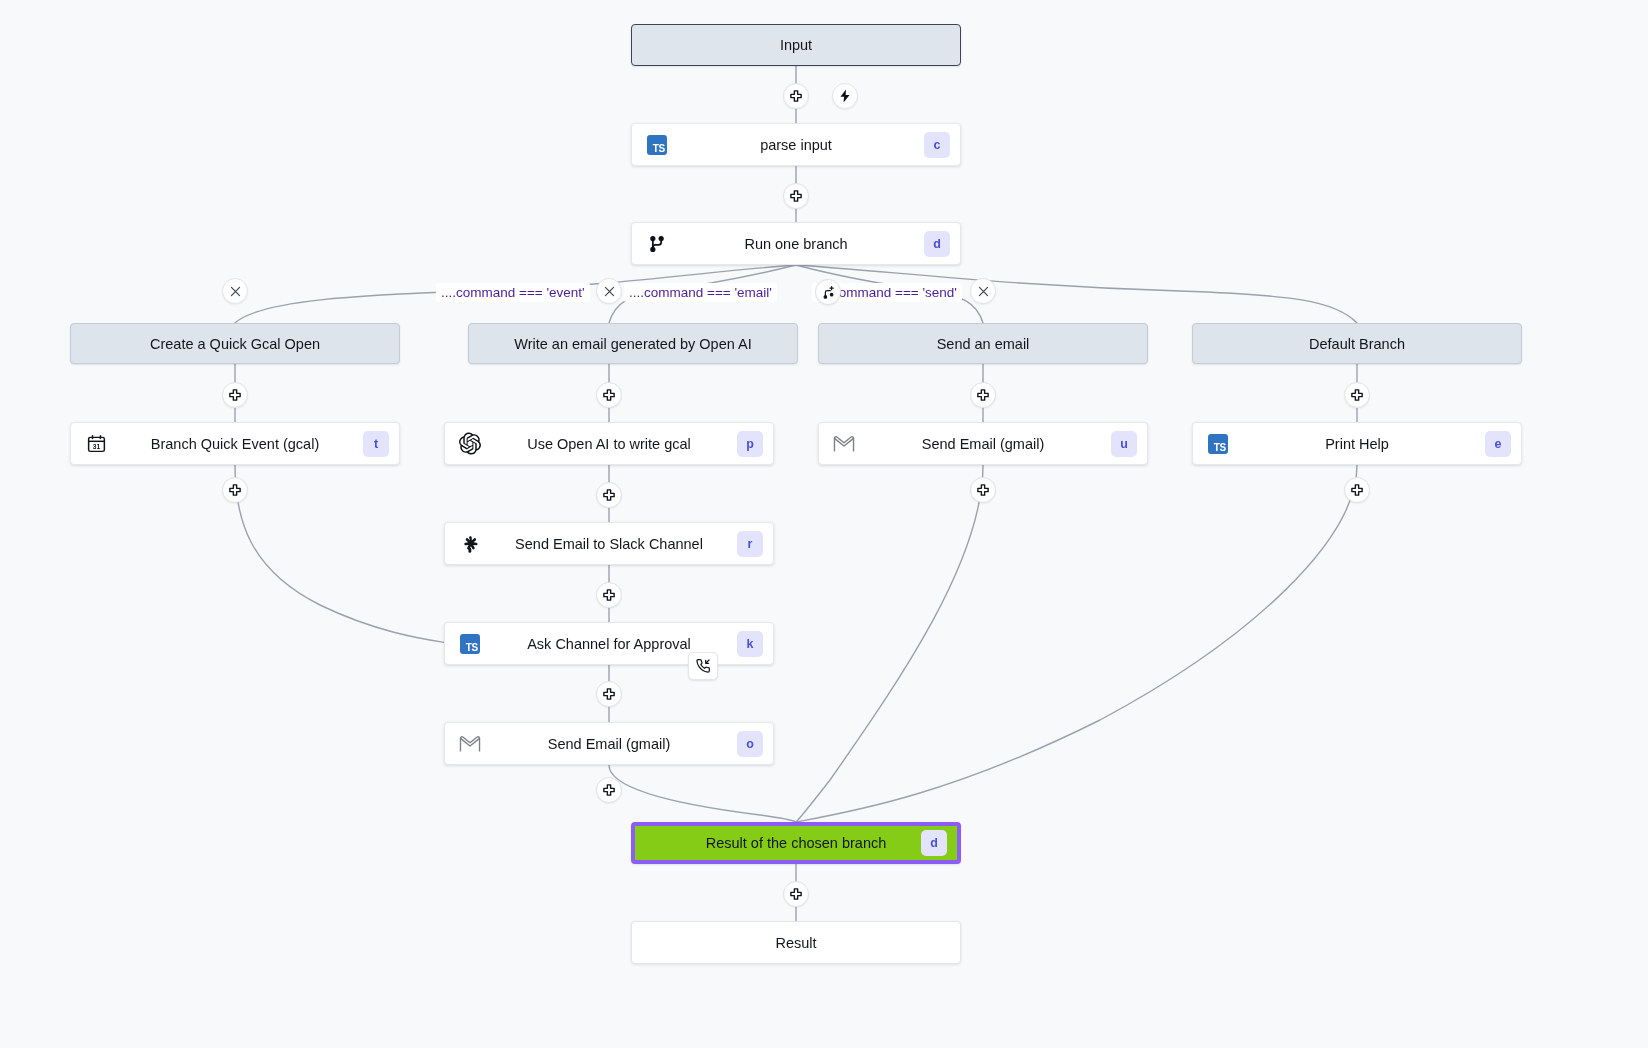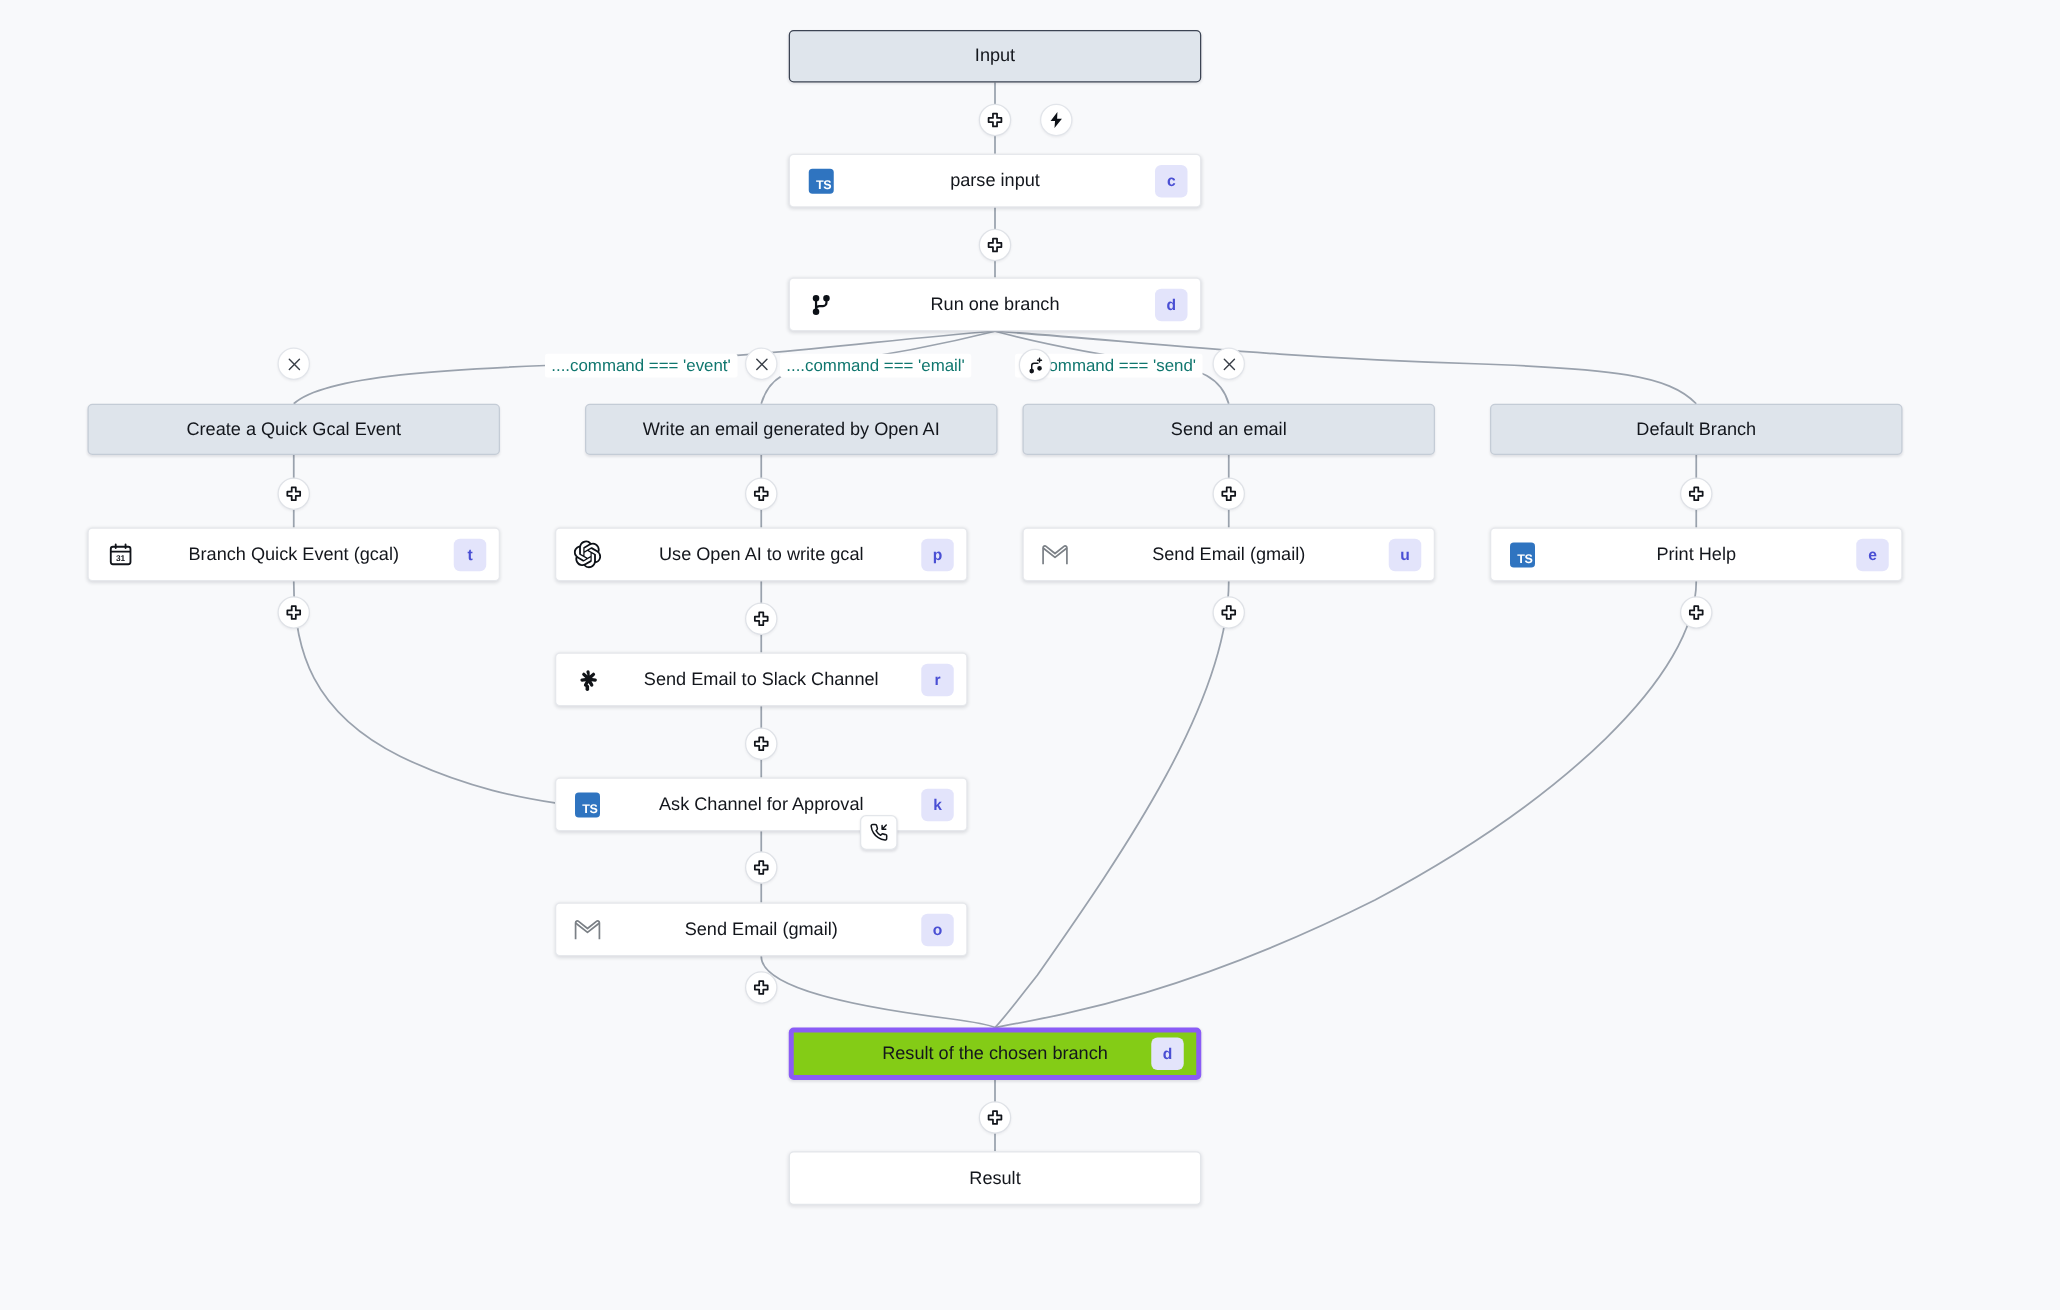--- a/index.html
+++ b/index.html
@@ -138,7 +138,7 @@
     background: #ffffff;
     padding: 2px 5px;
     font-size: 13.5px;
-    color: #0f766e;
+    color: #4c1d95;
     white-space: nowrap;
     z-index: 8;
     border-radius: 2px;

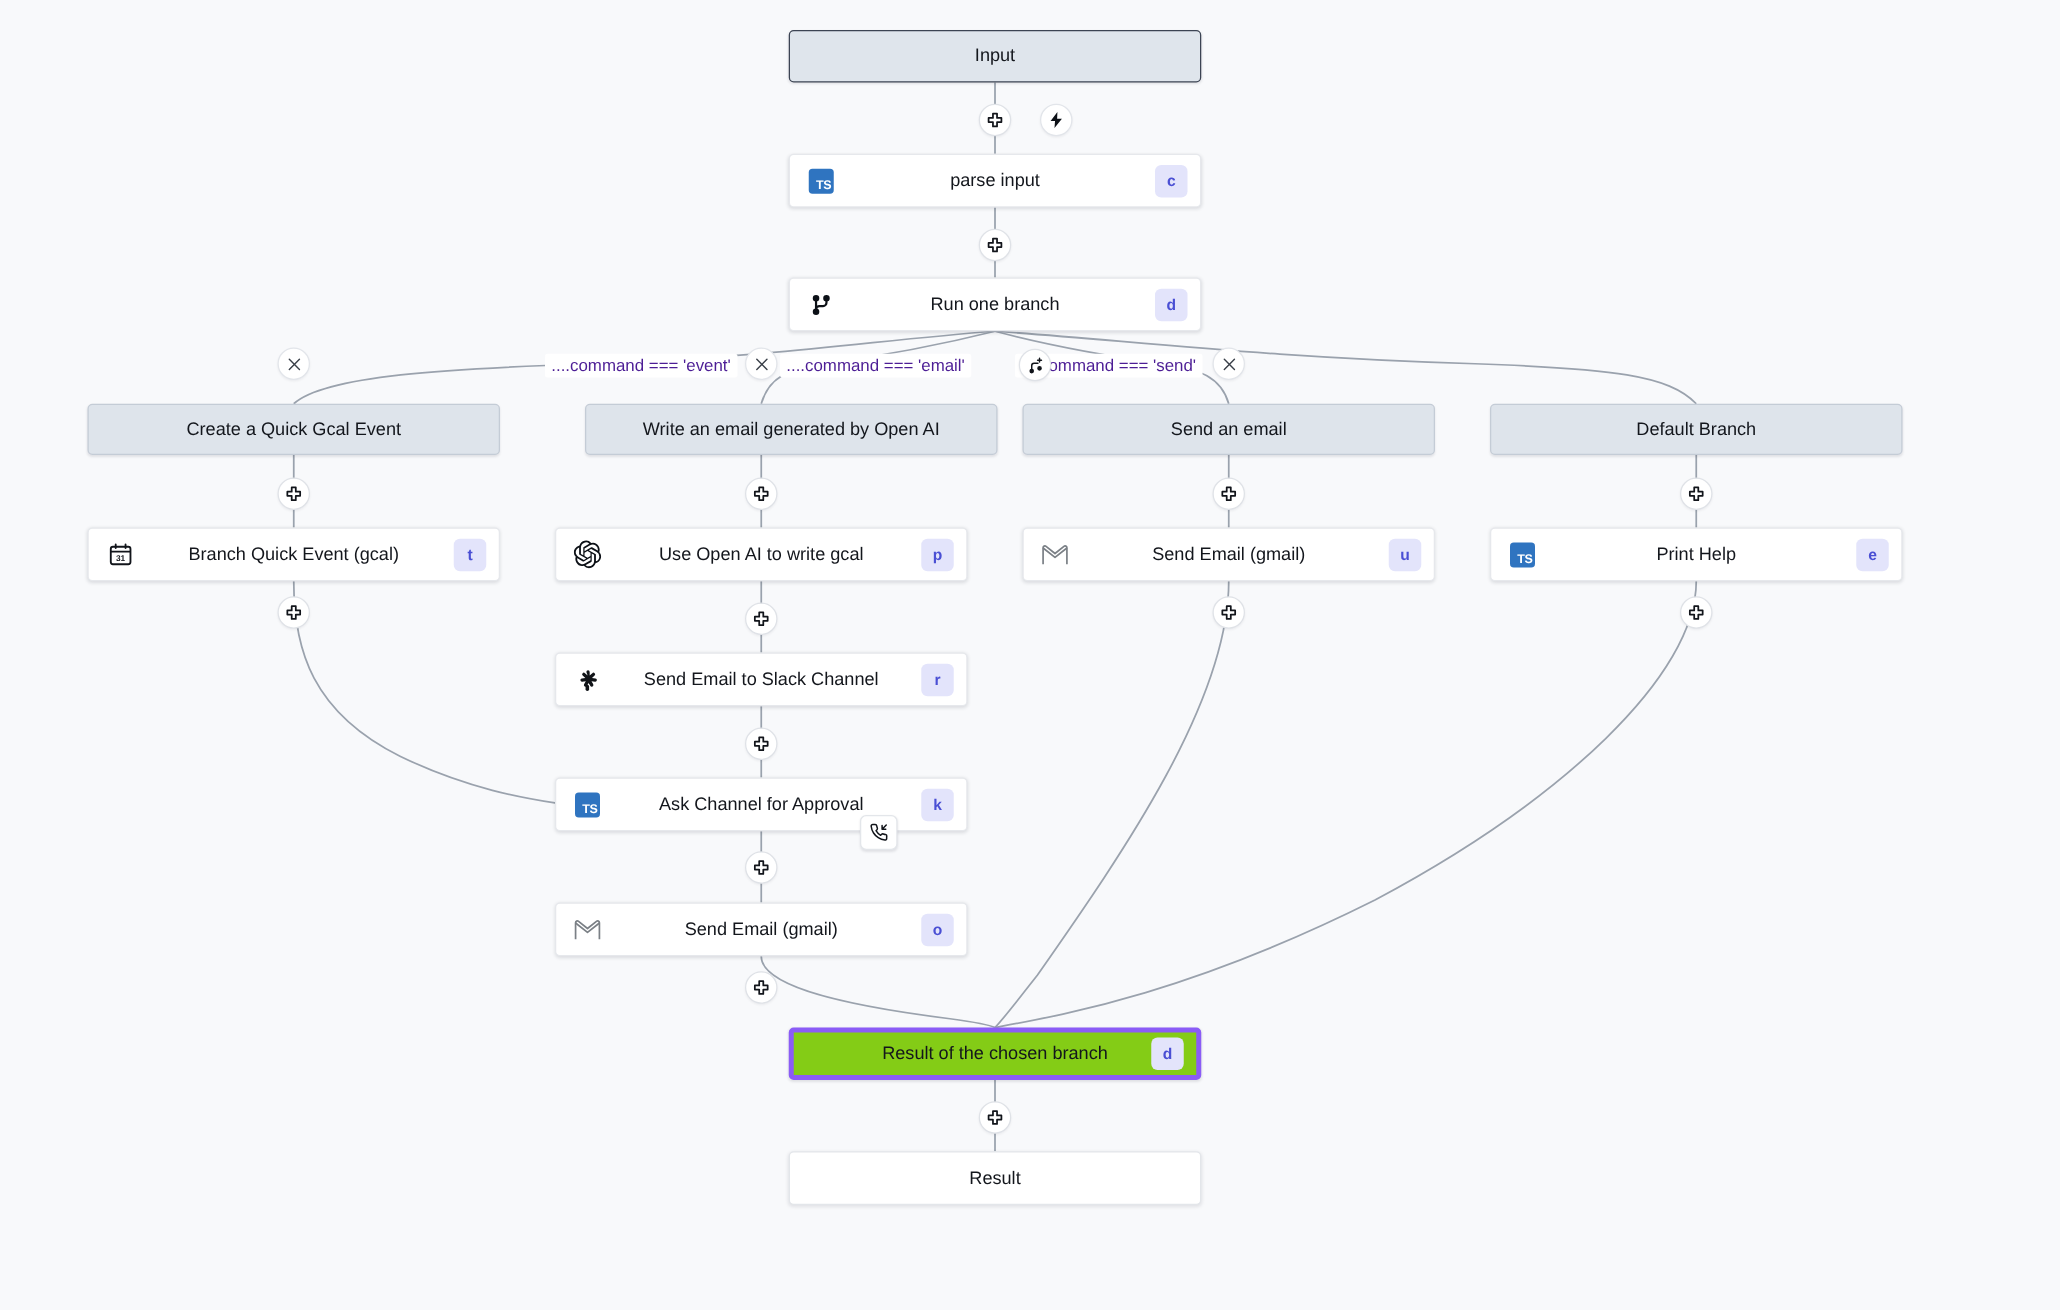--- a/index.html
+++ b/index.html
@@ -227,7 +227,7 @@
         <span class="kbd">d</span>
       </div>
       <div class="node branch-head" style="left: 70px; top: 323px; width: 330px; height: 41px;">
-        <span class="label">Create a Quick Gcal Event</span>
+        <span class="label">Create a Quick Gcal Open</span>
       </div>
       <div class="node branch-head" style="left: 444px; top: 323px; width: 330px; height: 41px; margin-left: 24px;">
         <span class="label">Write an email generated by Open AI</span>

